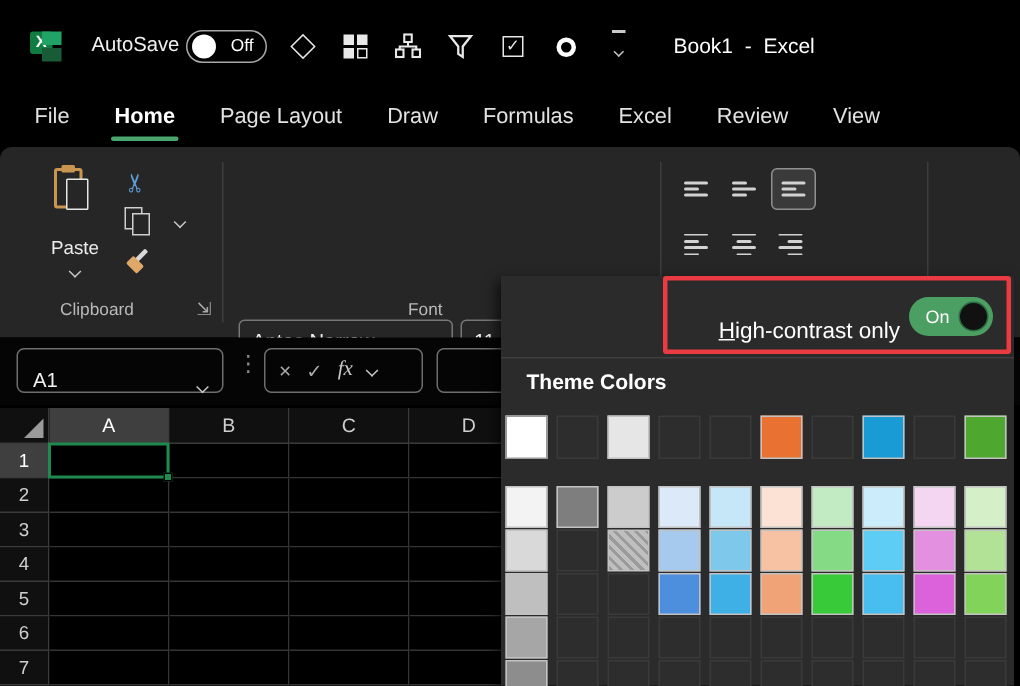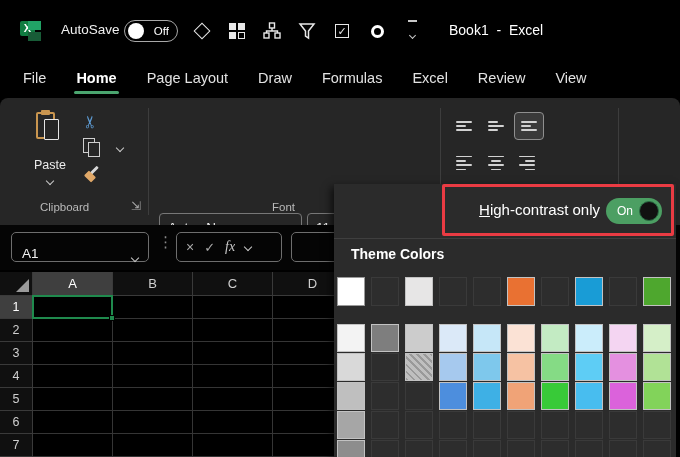--- a/index.html
+++ b/index.html
@@ -151,7 +151,7 @@
   #color-panel { position:absolute; left:334px; top:184px; width:342px; height:273px; background:#2b2b2b;
     box-shadow:-3px 3px 8px rgba(0,0,0,.65); z-index:5; }
   #hc-row { position:absolute; left:0; top:0; width:342px; height:54px; }
-  #hc-label { position:absolute; right:76px; top:17px; font-size:15px; color:#fff; white-space:nowrap; }
+  #hc-label { position:absolute; right:76px; top:28px; font-size:15px; color:#fff; white-space:nowrap; }
   #hc-label u { text-decoration:underline; }
   #hc-toggle { position:absolute; right:14px; top:14px; width:56px; height:26px; border-radius:13px; }
   #hc-toggle .state { position:absolute; left:11px; top:6px; font-size:12px; color:#fff; }

